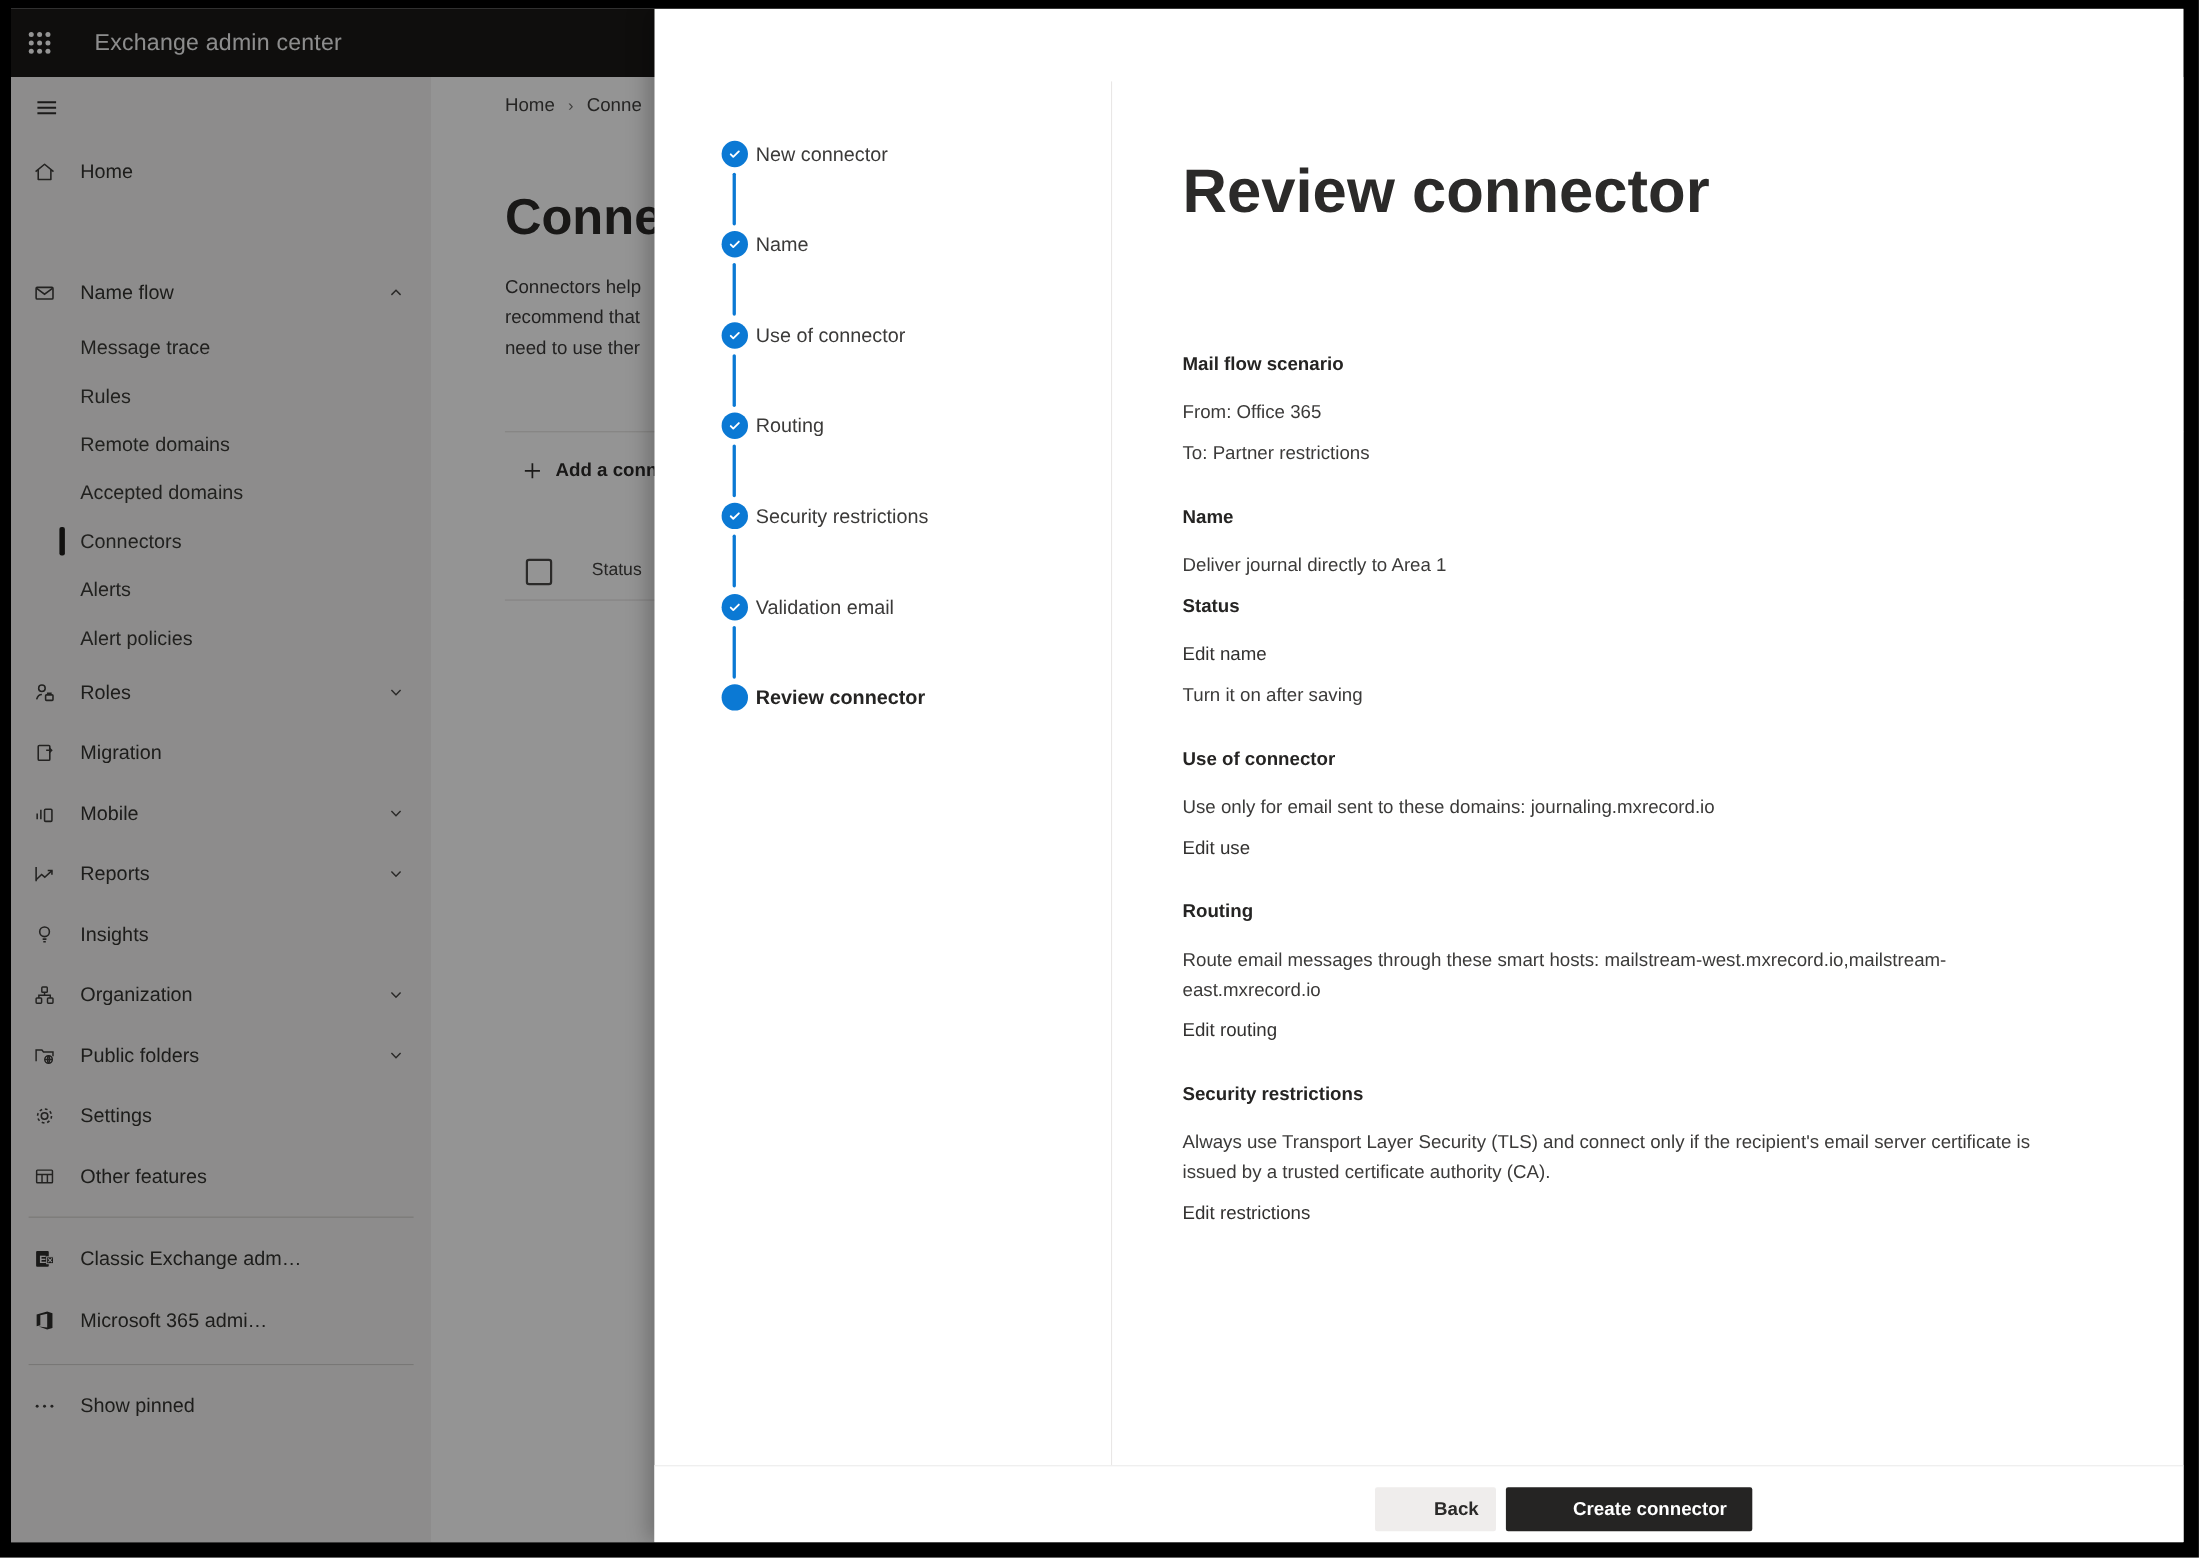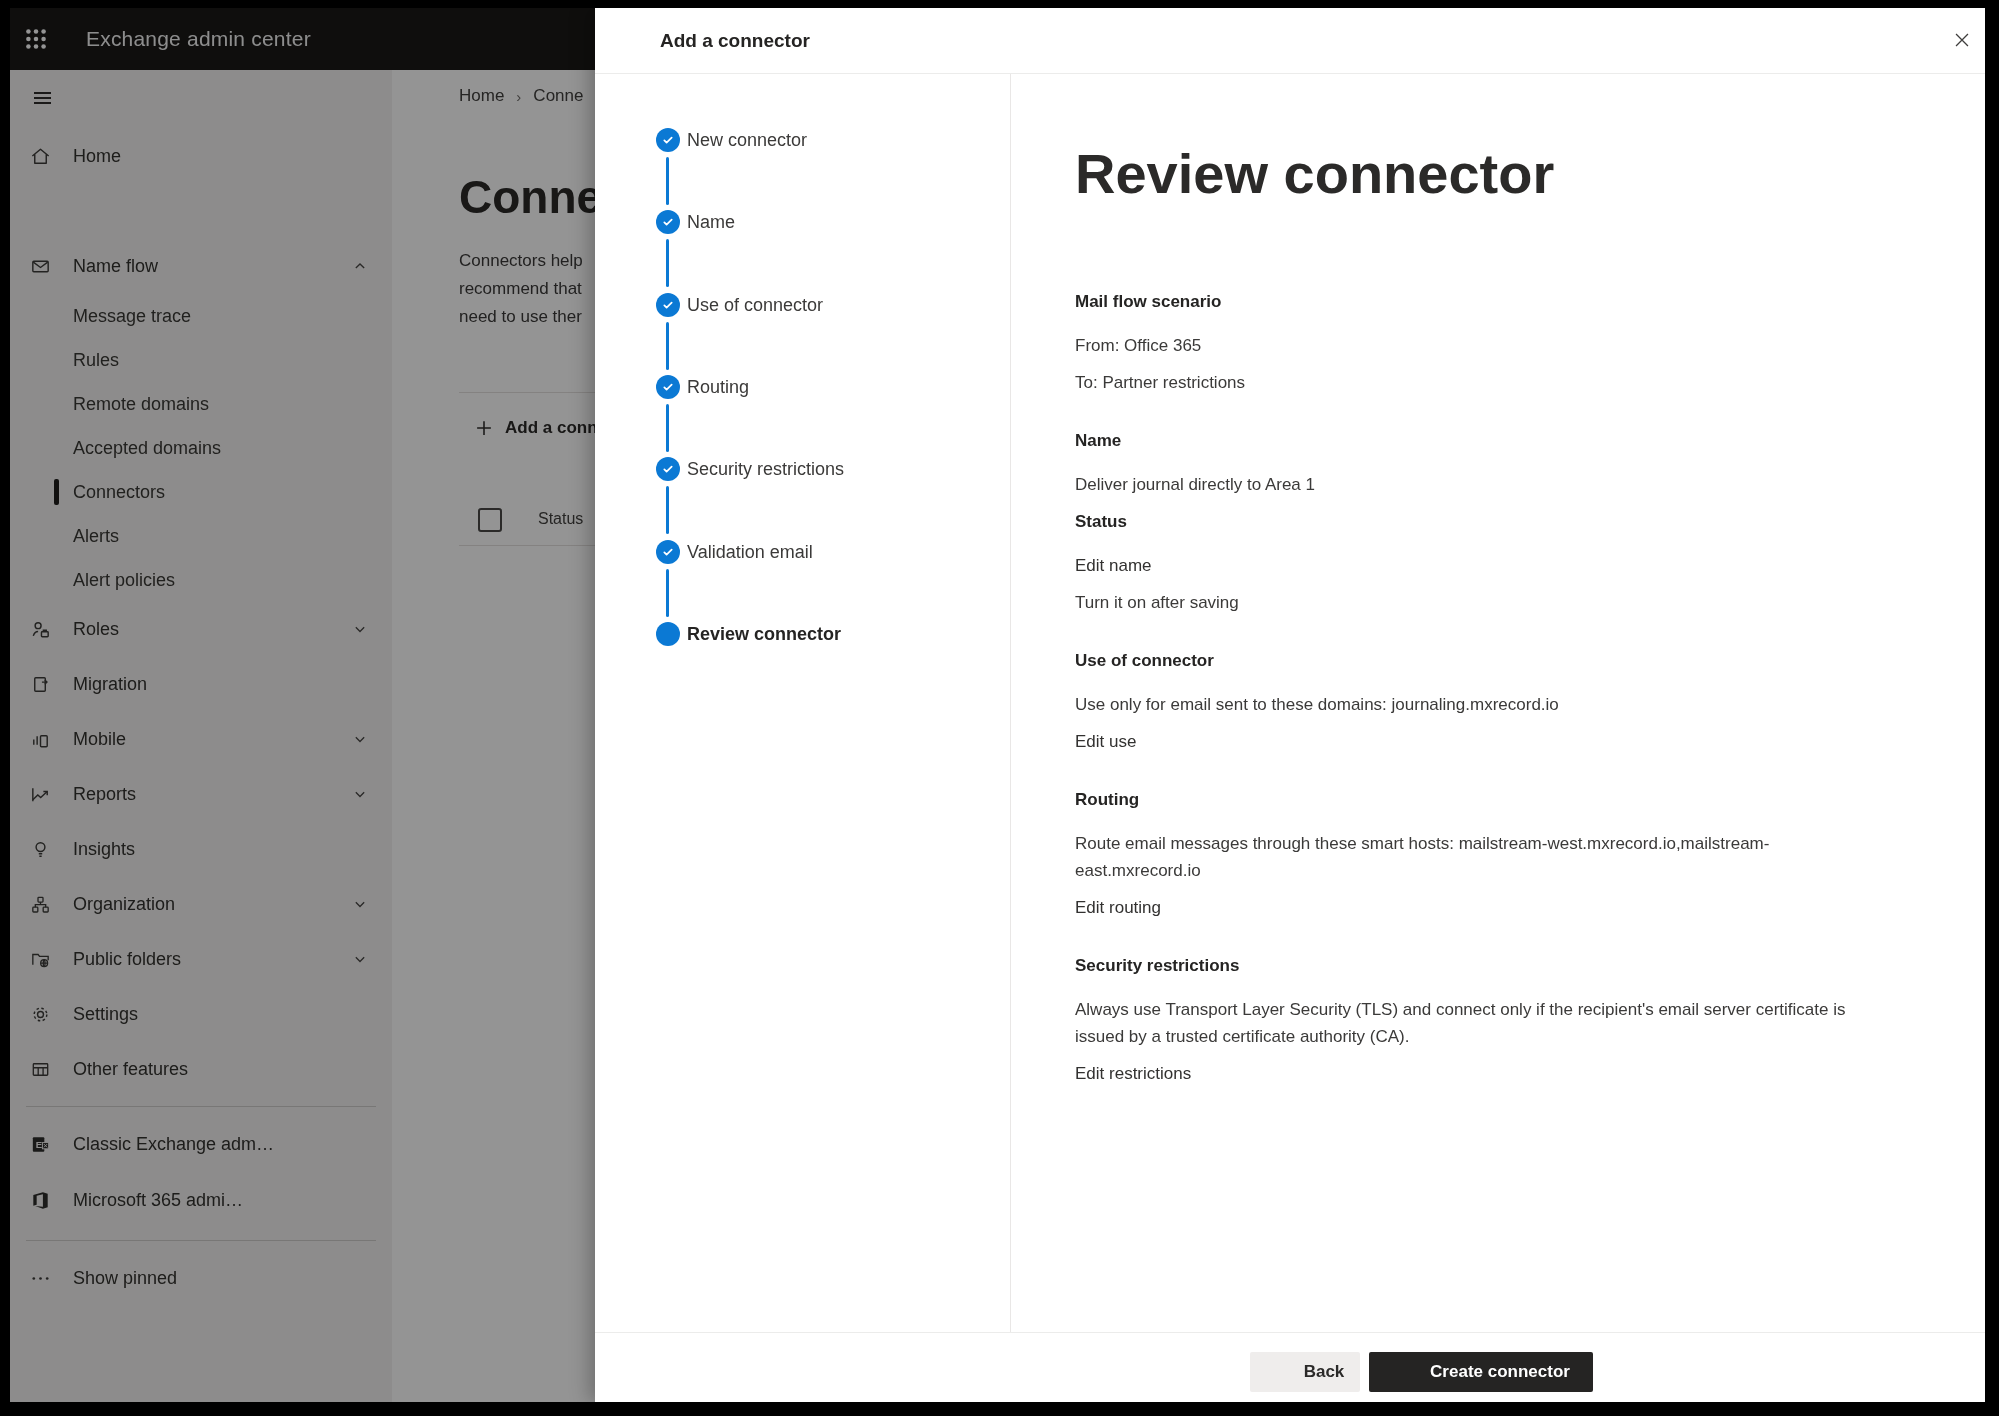--- a/index.html
+++ b/index.html
@@ -342,14 +342,6 @@
   <div class="dim"></div>
 
   <div class="dialog">
-    <div class="dlg-header">
-      <div class="dlg-title">Add a connector</div>
-      <button class="dlg-close">
-        <svg width="22" height="22" viewBox="0 0 24 24" fill="none" stroke="currentColor" stroke-width="1.4">
-            <path d="M5.5 5.5l13 13M18.5 5.5l-13 13"></path>
-          </svg>
-      </button>
-    </div>
 
     <div class="dlg-body">
 

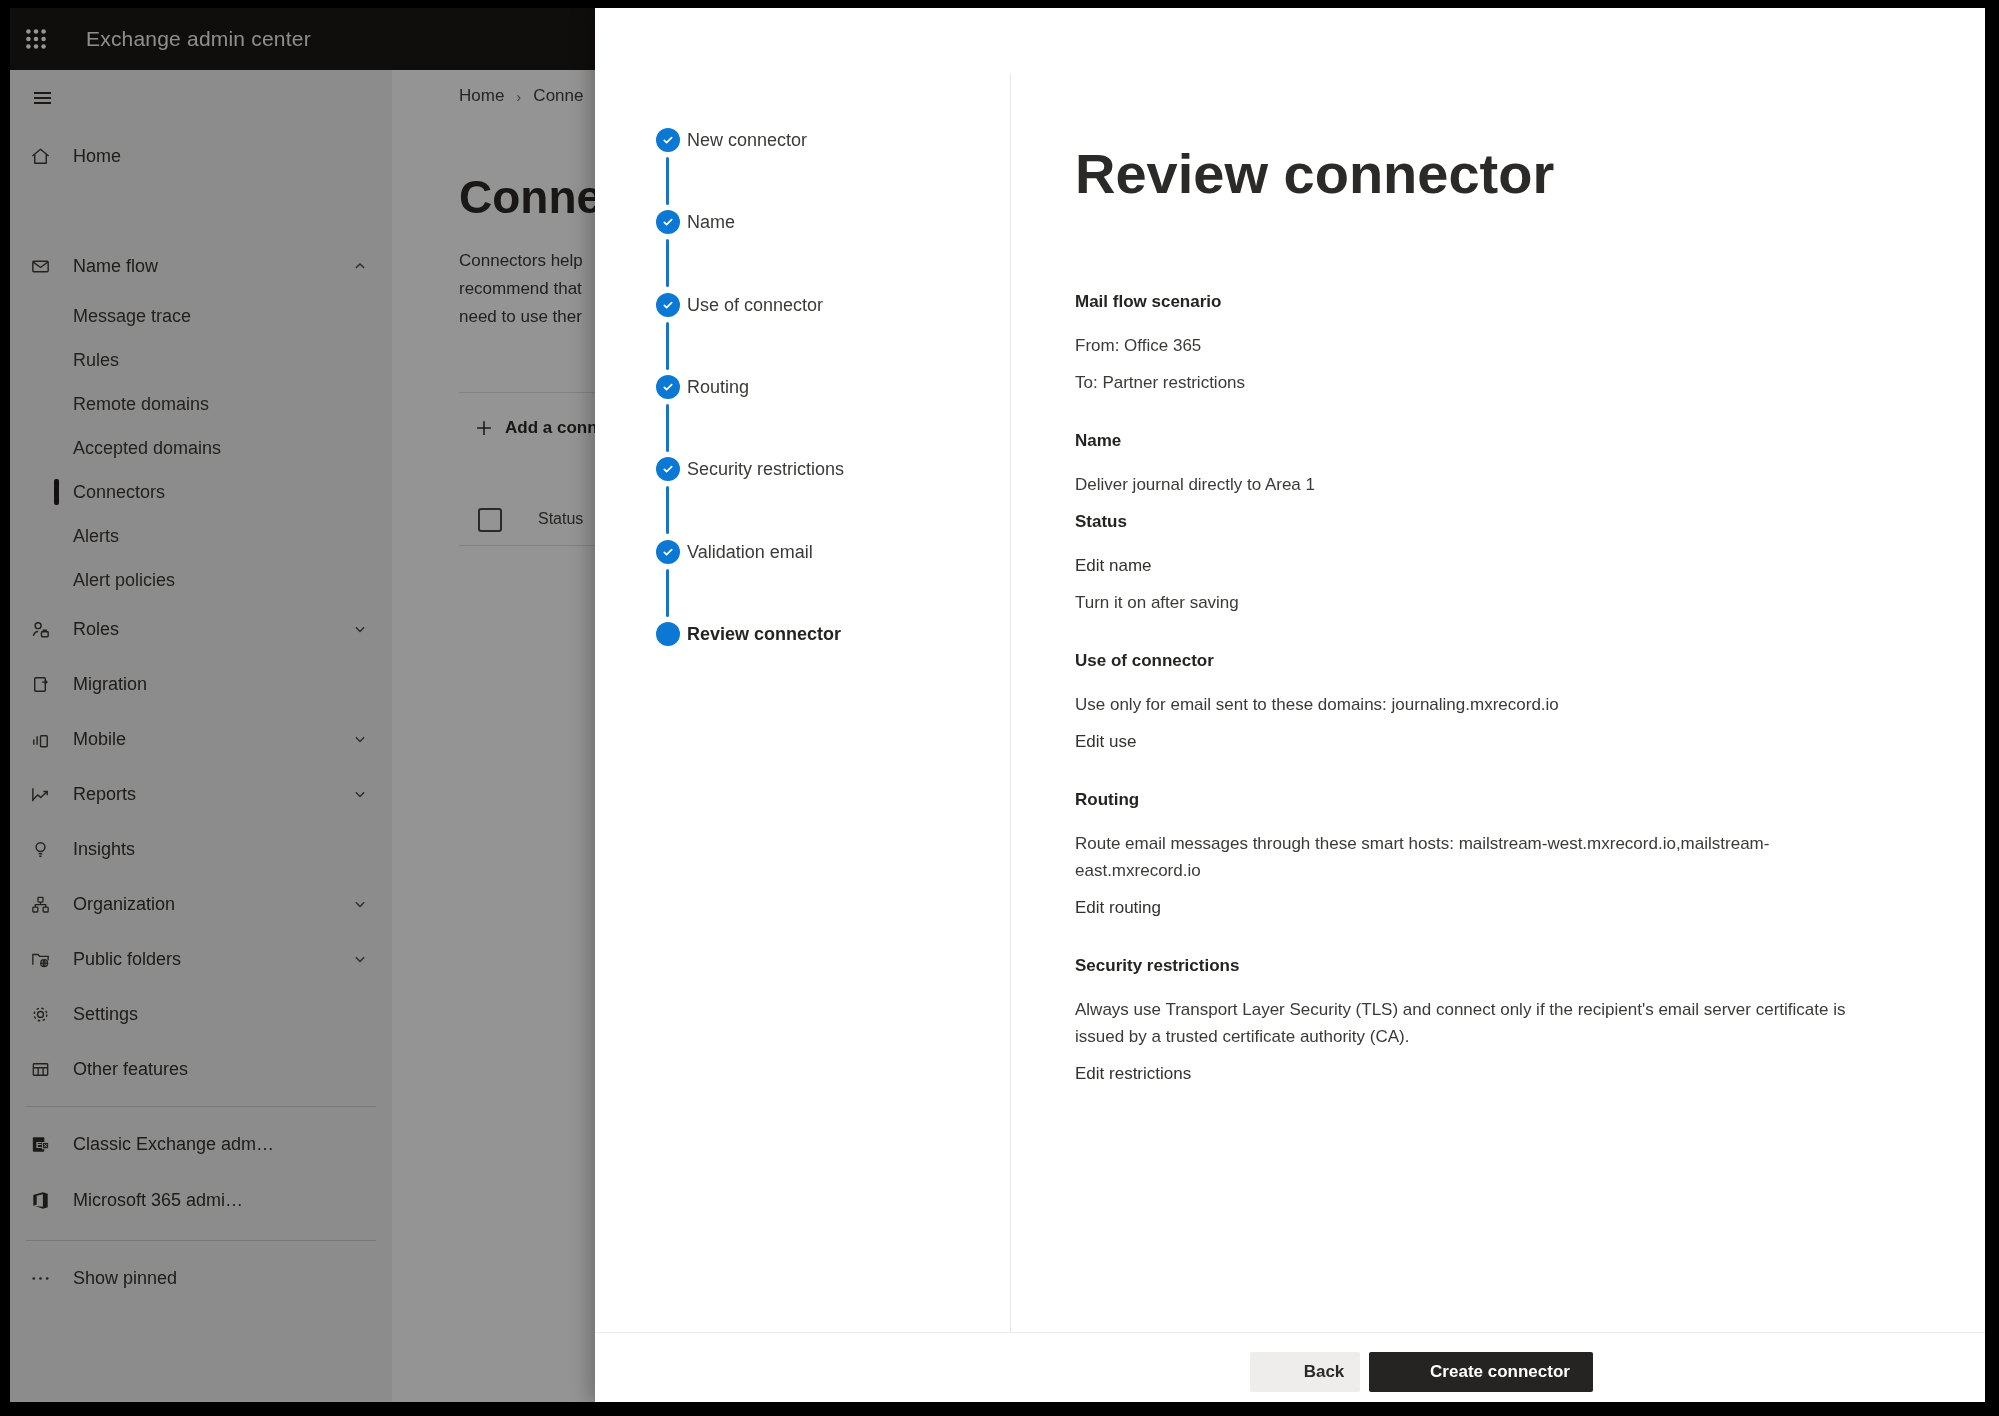--- a/index.html
+++ b/index.html
@@ -62,7 +62,7 @@
   
   .review{flex:1;padding:69px 120px 0 64px;box-sizing:border-box;}
   .review-h1{font-size:56px;line-height:62px;font-weight:700;color:#2b2a29;margin:0;}
-  .sections{margin-top:83px;}
+  .sections{margin-top:112px;}
   .section{margin-top:31px;width:775px;}
   .section:first-child{margin-top:0;}
   .row{font-size:17px;line-height:27px;color:#3b3a39;margin:0 0 10px;}

